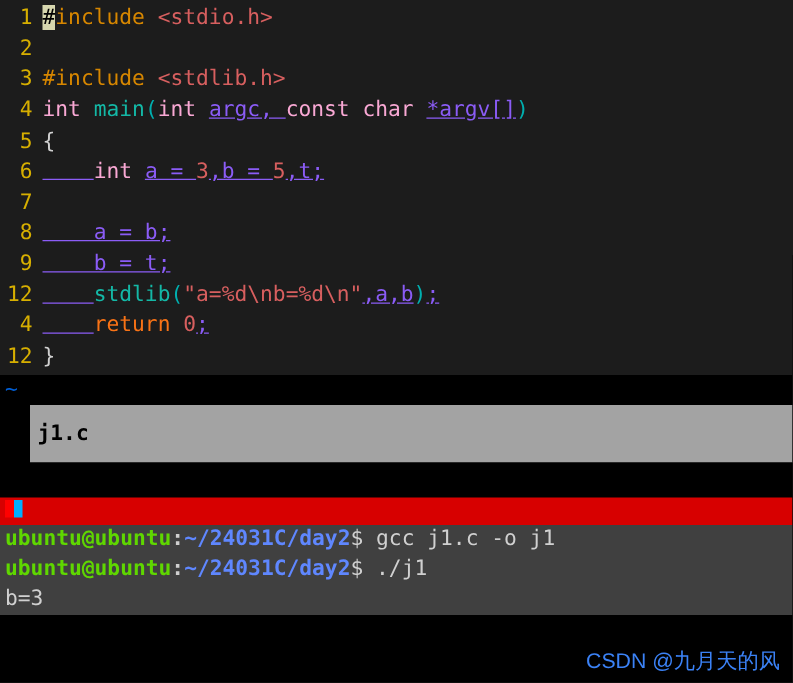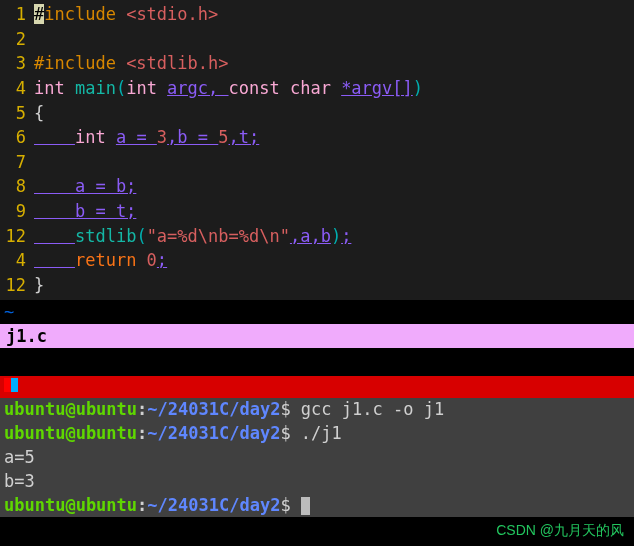--- a/index.html
+++ b/index.html
@@ -32,11 +32,12 @@
 }
 .tilde { color: #005fd7; padding-left: 4px; line-height: 1.45; }
 .statusbar {
-  background: #f0abfc;
+  background: #a3a3a3;
   color: #000;
   font-weight: bold;
-  padding: 2px 6px;
+  padding: 13px 6px;
   font-size: 17px;
+  margin-left: 24px;
 }
 .blank { background: #000; height: 28px; }
 .redbar {

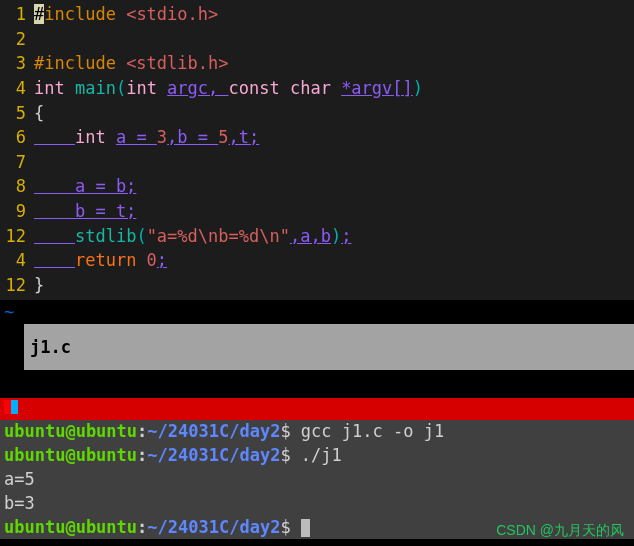--- a/index.html
+++ b/index.html
@@ -151,7 +151,6 @@
 <div class="terminal" id="terminal">
     <div class="term-line"><span class="user">ubuntu@ubuntu</span><span class="colon">:</span><span class="path">~/24031C/day2</span><span class="dollar">$ </span><span class="cmd">gcc j1.c -o j1</span></div>
     <div class="term-line"><span class="user">ubuntu@ubuntu</span><span class="colon">:</span><span class="path">~/24031C/day2</span><span class="dollar">$ </span><span class="cmd">./j1</span></div>
-    <div class="term-line out">a=5</div>
     <div class="term-line out">b=3</div>
     <div class="term-line"><span class="user">ubuntu@ubuntu</span><span class="colon">:</span><span class="path">~/24031C/day2</span><span class="dollar">$ </span><span class="cursor"></span></div>
   </div>

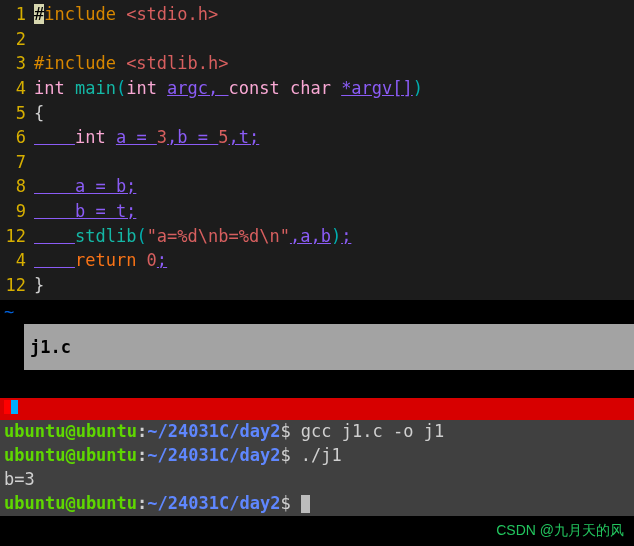--- a/index.html
+++ b/index.html
@@ -152,7 +152,6 @@
     <div class="term-line"><span class="user">ubuntu@ubuntu</span><span class="colon">:</span><span class="path">~/24031C/day2</span><span class="dollar">$ </span><span class="cmd">gcc j1.c -o j1</span></div>
     <div class="term-line"><span class="user">ubuntu@ubuntu</span><span class="colon">:</span><span class="path">~/24031C/day2</span><span class="dollar">$ </span><span class="cmd">./j1</span></div>
     <div class="term-line out">b=3</div>
-    <div class="term-line"><span class="user">ubuntu@ubuntu</span><span class="colon">:</span><span class="path">~/24031C/day2</span><span class="dollar">$ </span><span class="cursor"></span></div>
   </div>
 <div class="watermark">CSDN @九月天的风</div>
 

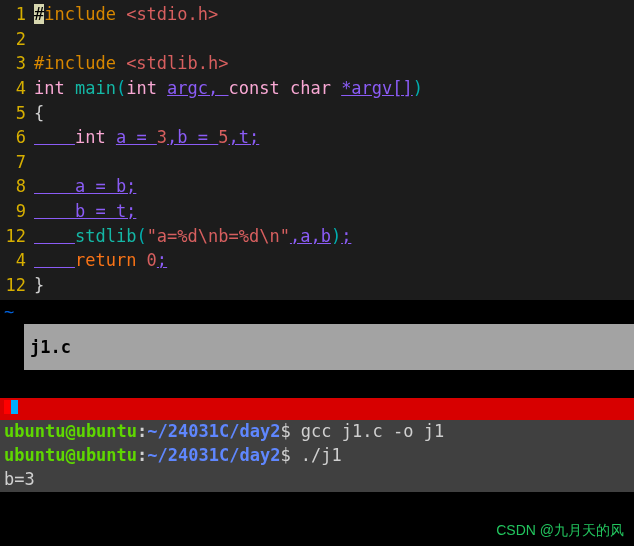--- a/index.html
+++ b/index.html
@@ -74,8 +74,8 @@
   position: absolute;
   right: 10px;
   bottom: 6px;
-  color: #22c55e;
-  font-size: 14px;
+  color: #3b82f6;
+  font-size: 17px;
   font-family: sans-serif;
 }
 

